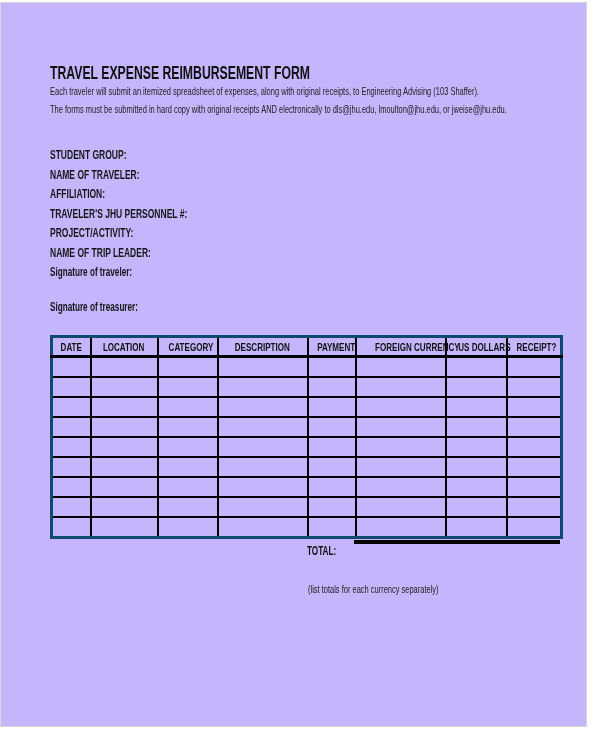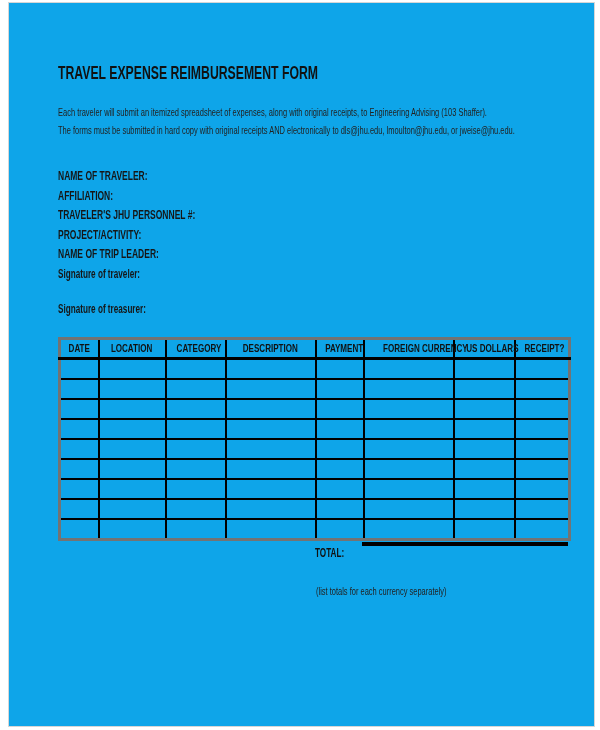--- a/index.html
+++ b/index.html
@@ -17,12 +17,12 @@
   }
   .page-frame {
     position: absolute;
-    left: 8px;
+    left: 0;
     top: 2px;
     width: 587px;
     height: 725px;
     border: 1px solid #d6d6d6;
-    background: #0ea5e9;
+    background: #c4b5fd;
     box-sizing: border-box;
   }
   .content {

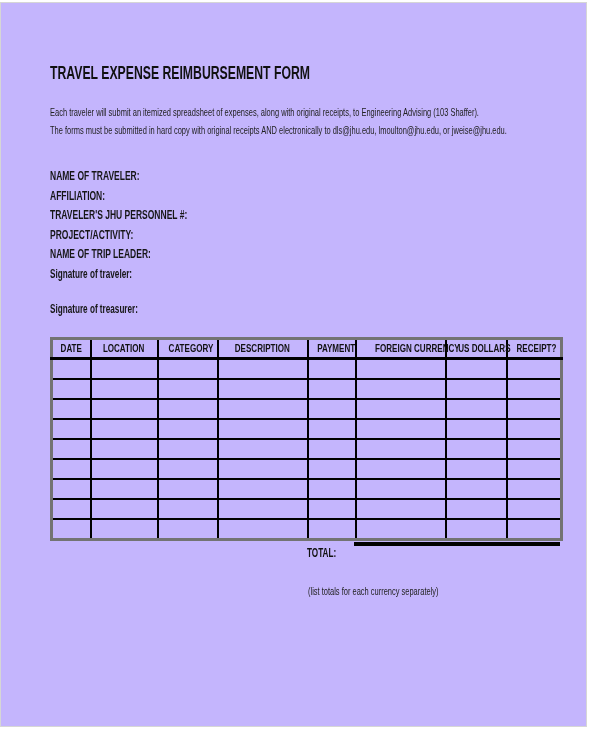--- a/index.html
+++ b/index.html
@@ -52,7 +52,7 @@
     color: #111111;
   }
   .intro {
-    margin-top: 22px;
+    margin-top: 1px;
     font-size: 11px;
     line-height: 17.5px;
     color: #222222;

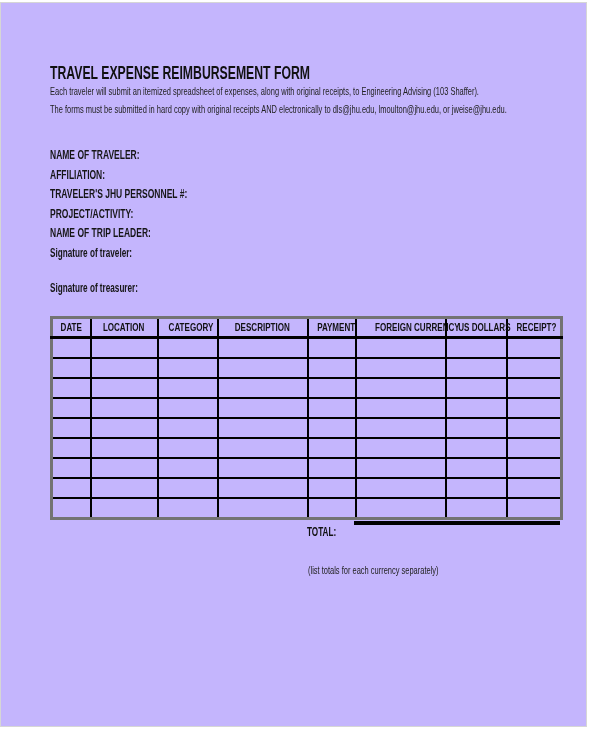--- a/index.html
+++ b/index.html
@@ -141,6 +141,7 @@
     </div>
 
     <div class="fields">
+      <div class="field-row"><span class="cond">STUDENT GROUP:</span></div>
       <div class="field-row"><span class="cond">NAME OF TRAVELER:</span></div>
       <div class="field-row"><span class="cond">AFFILIATION:</span></div>
       <div class="field-row"><span class="cond">TRAVELER'S JHU PERSONNEL #:</span></div>

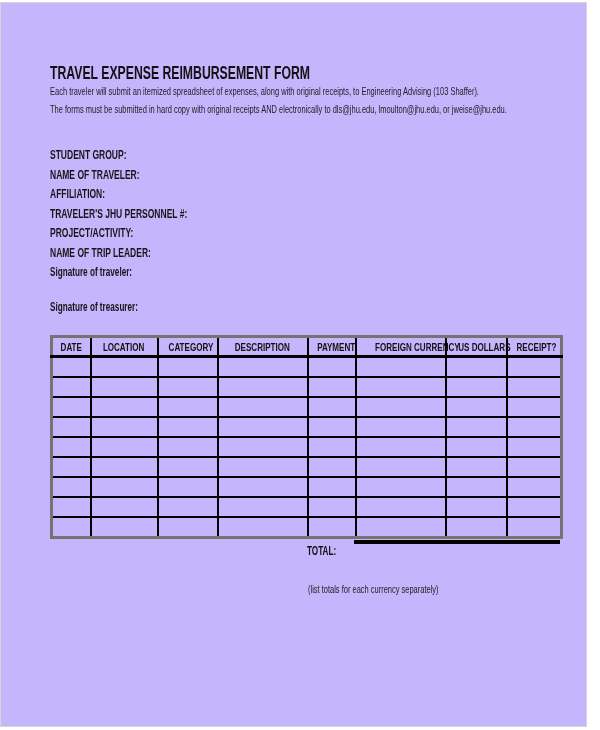--- a/index.html
+++ b/index.html
@@ -76,7 +76,7 @@
     border-collapse: collapse;
     table-layout: fixed;
     width: 510px;
-    border: 3px solid #737373;
+    border: 3px solid #0c4a6e;
   }
   table.expense th {
     border: 2px solid #000000;

